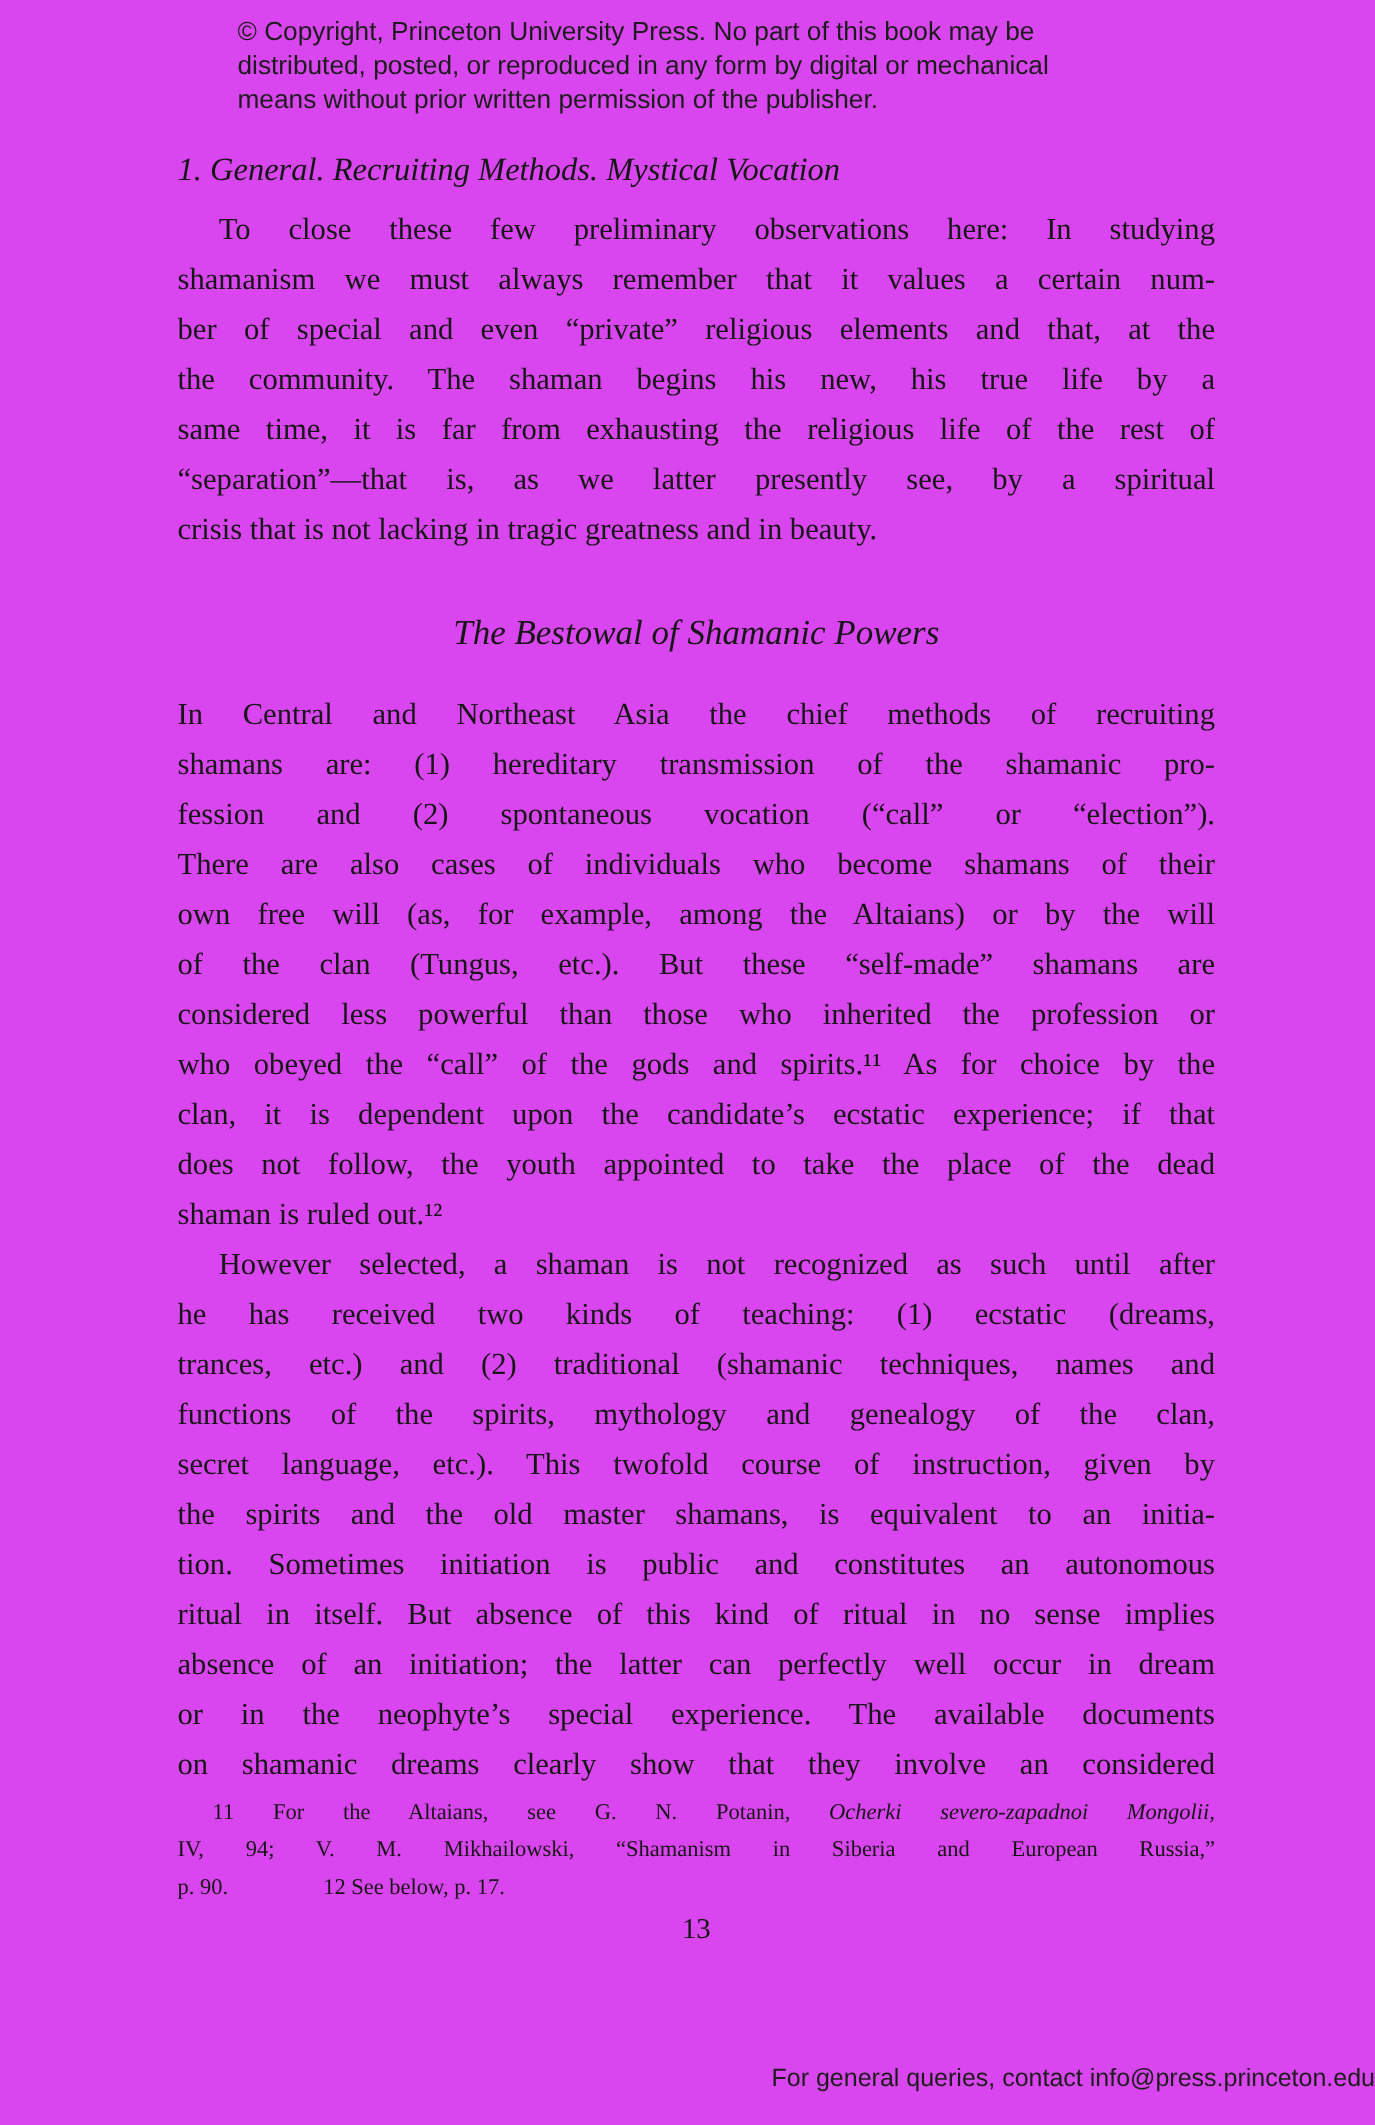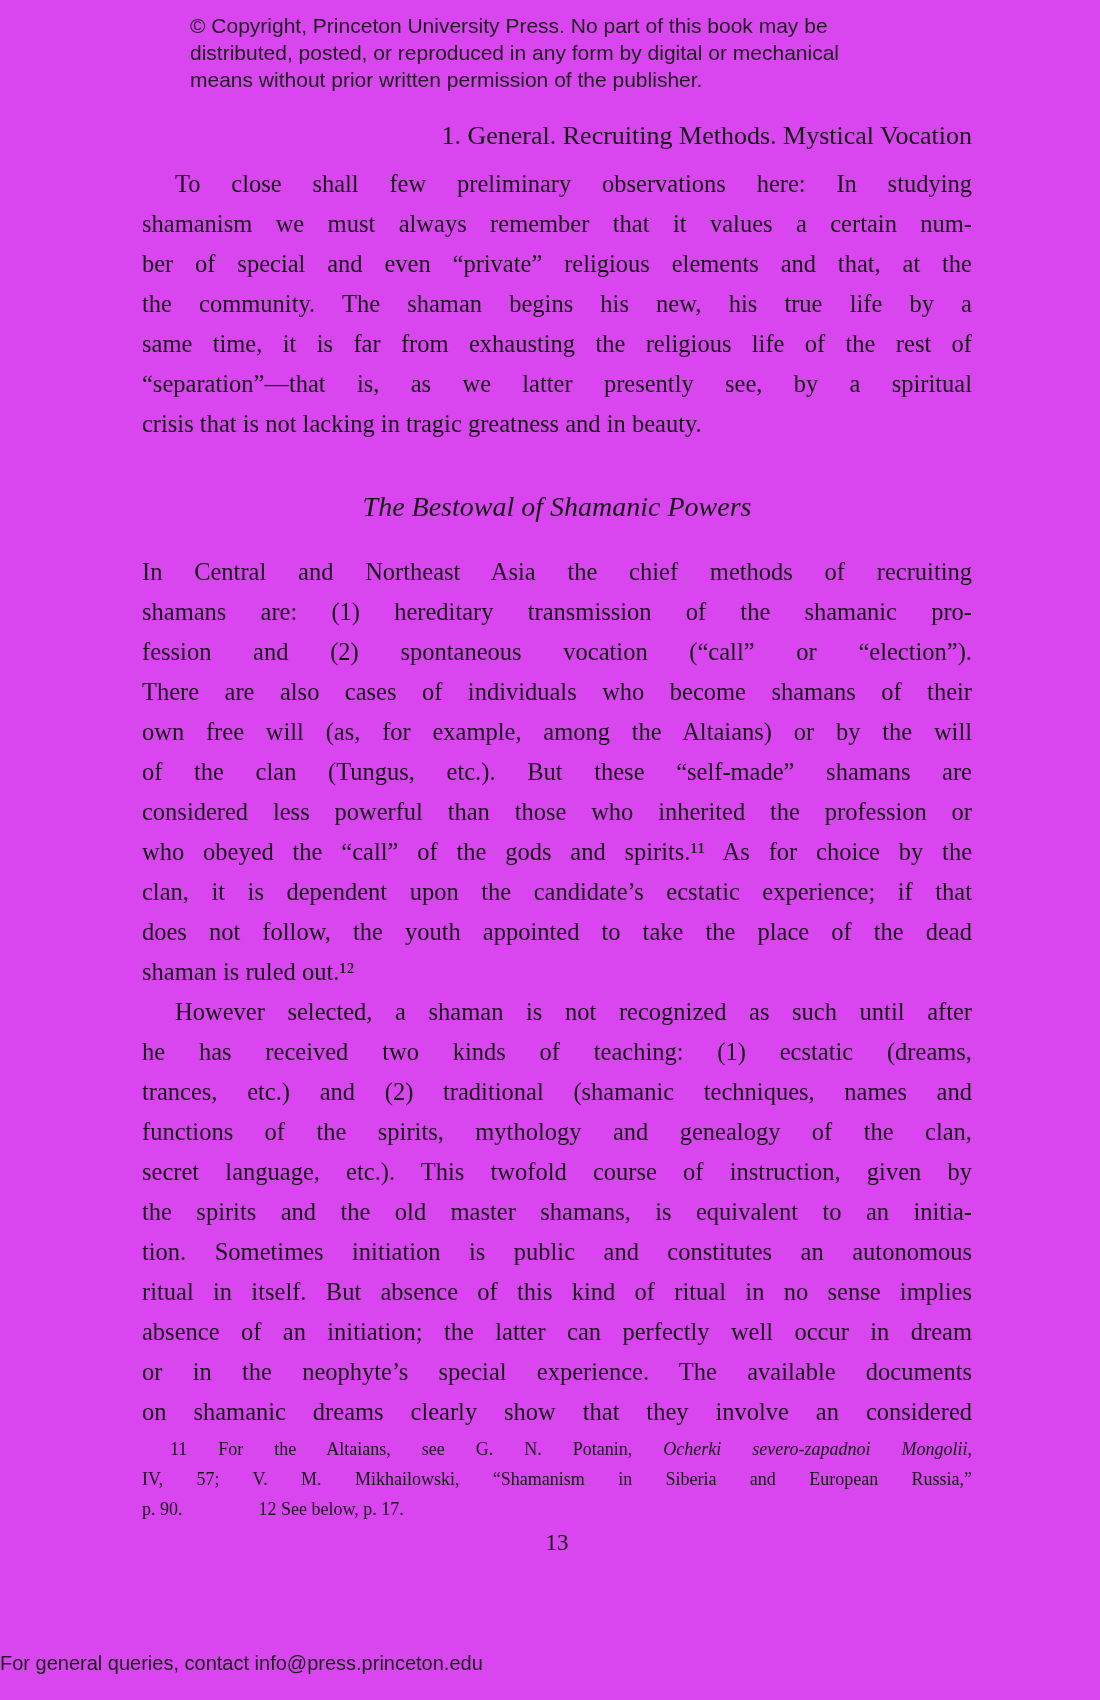--- a/index.html
+++ b/index.html
@@ -29,7 +29,8 @@
     left: 142px;
     top: 120px;
     width: 830px;
-    text-align: right;
+    text-align: left;
+    font-style: italic;
     font-size: 26px;
     line-height: 32px;
     color: #161616;

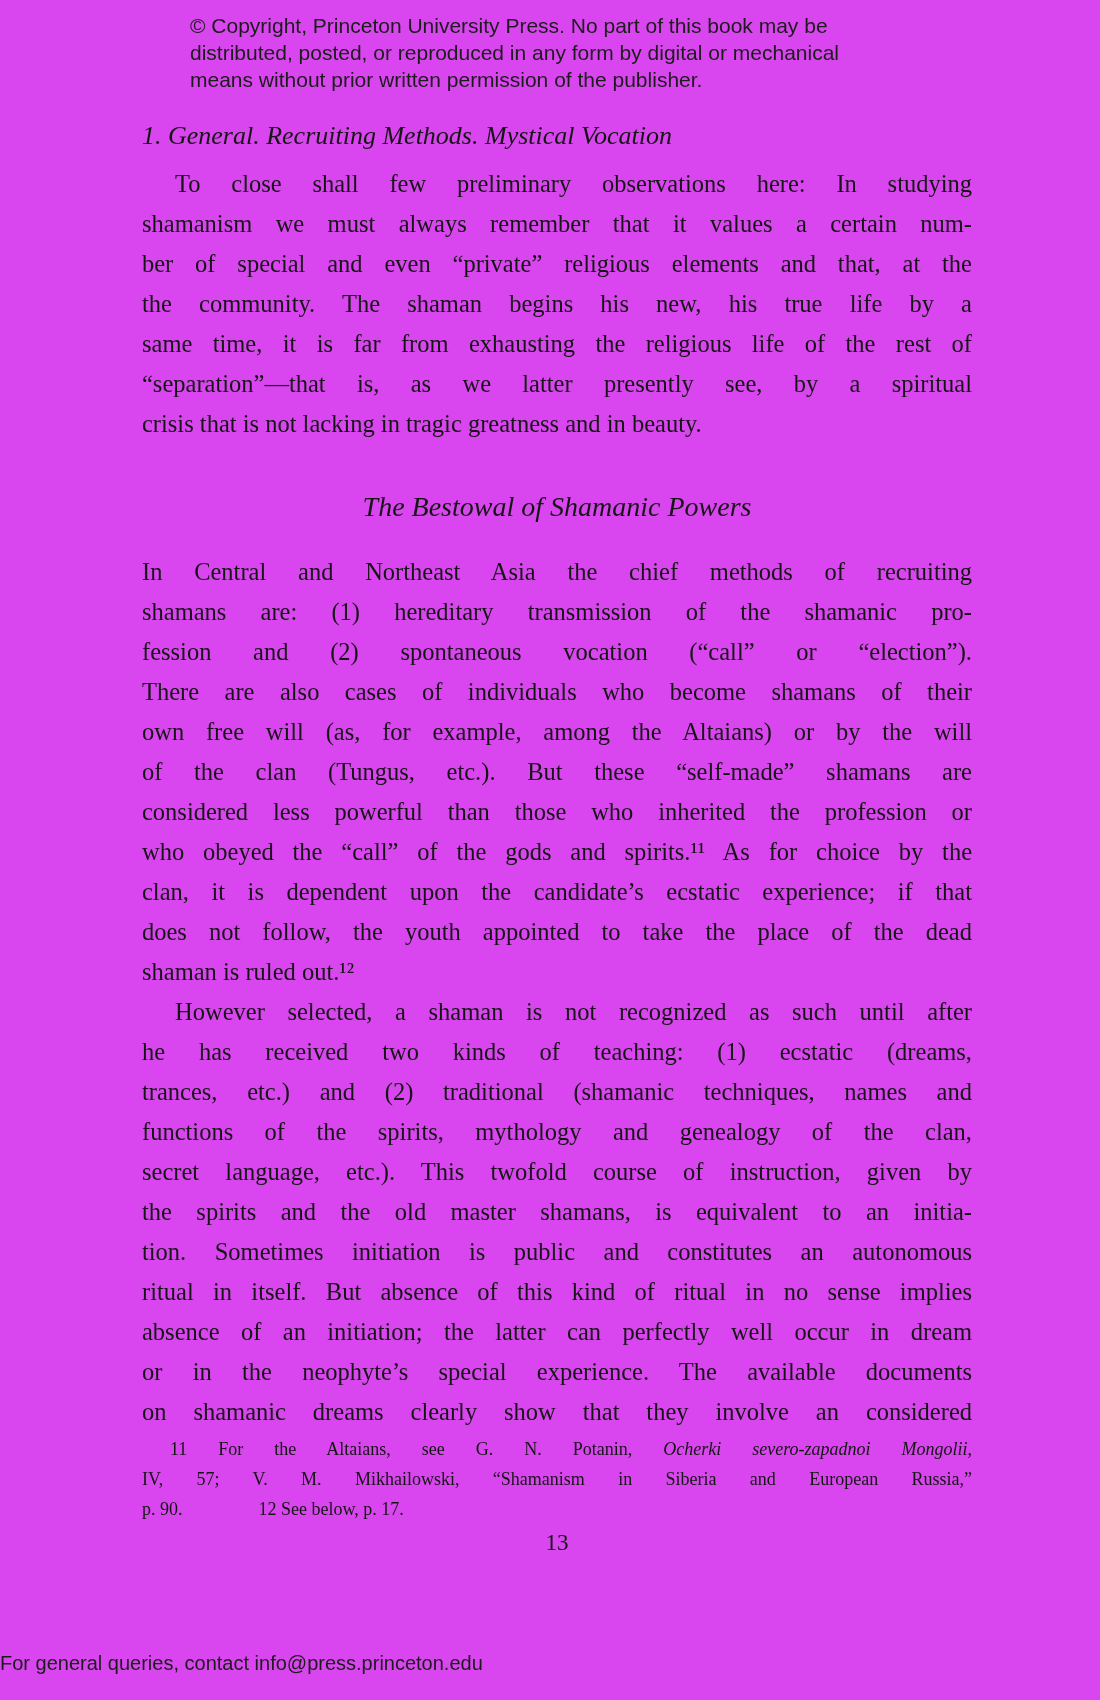--- a/index.html
+++ b/index.html
@@ -120,7 +120,7 @@
   <div class="chapter-heading">1. General. Recruiting Methods. Mystical Vocation</div>
 
   <div class="bodyblock para-1">
-      <div class="bline j ind">To close shall few preliminary observations here: In studying</div>
+      <div class="bline j ind">To close these few preliminary observations here: In studying</div>
       <div class="bline j">shamanism we must always remember that it values a certain num-</div>
       <div class="bline j">ber of special and even “private” religious elements and that, at the</div>
       <div class="bline j">the community. The shaman begins his new, his true life by a</div>

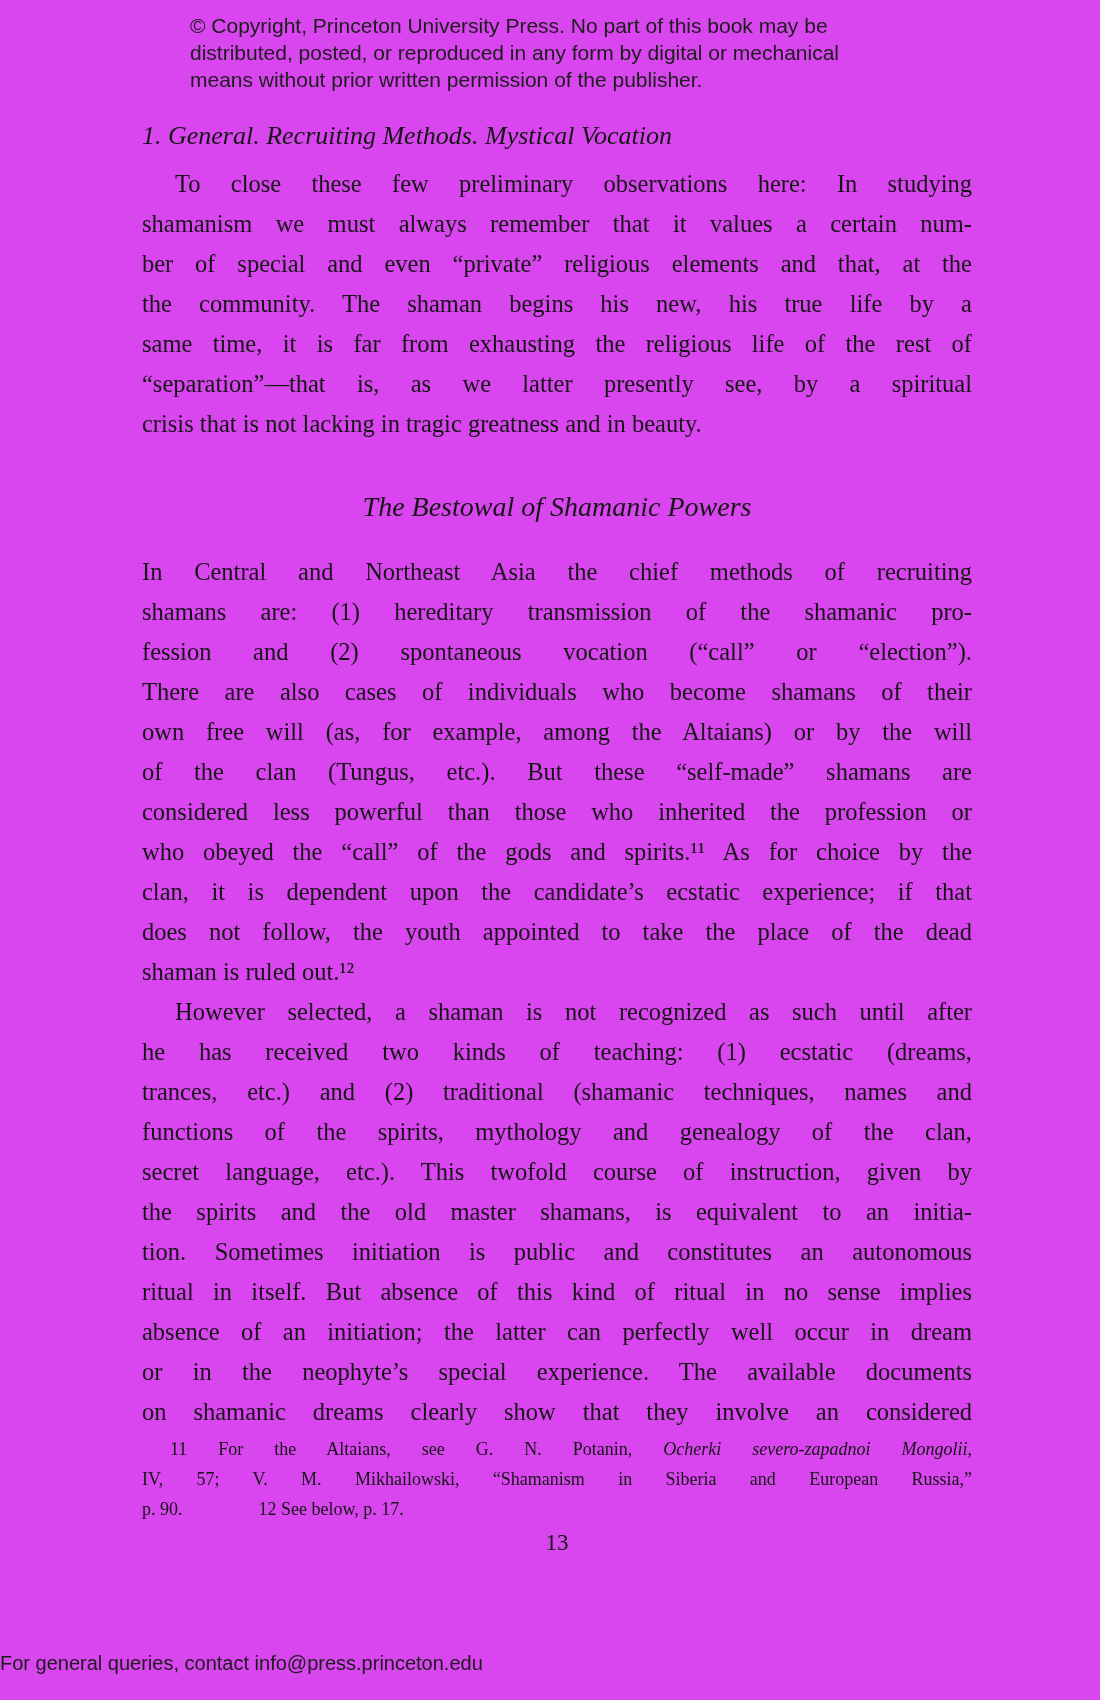--- a/index.html
+++ b/index.html
@@ -161,7 +161,7 @@
 
   <div class="footnotes">
     <div class="fline j ind"><span>11 For the Altaians, see G. N. Potanin, </span><span class="fn-italic">Ocherki severo-zapadnoi Mongolii,</span></div>
-    <div class="fline j">IV, 57; V. M. Mikhailowski, “Shamanism in Siberia and European Russia,”</div>
+    <div class="fline j">IV, 94; V. M. Mikhailowski, “Shamanism in Siberia and European Russia,”</div>
     <div class="fline"><span>p. 90.</span><span class="fn-gap">12 See below, p. 17.</span></div>
   </div>
 

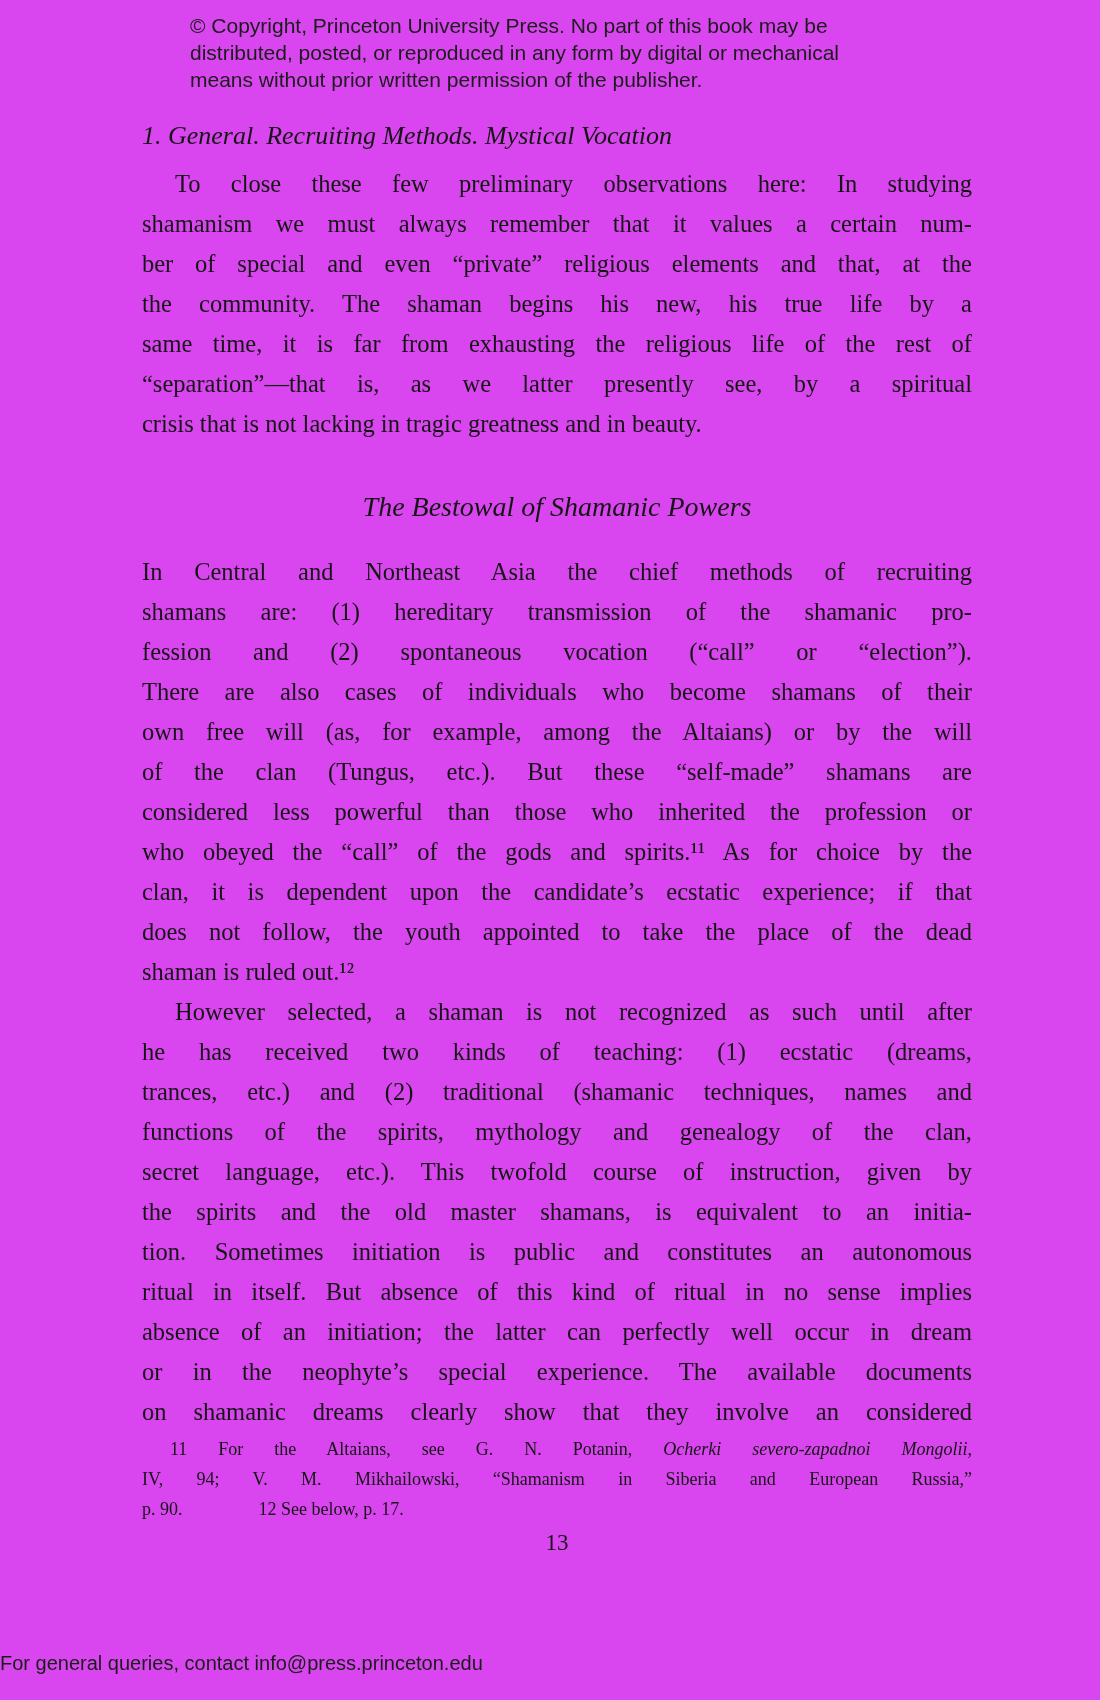--- a/index.html
+++ b/index.html
@@ -99,7 +99,7 @@
     left: 0;
     top: 1650px;
     width: 1100px;
-    text-align: left;
+    text-align: right;
     font-family: "Liberation Sans", "DejaVu Sans", sans-serif;
     font-size: 20px;
     line-height: 26px;

